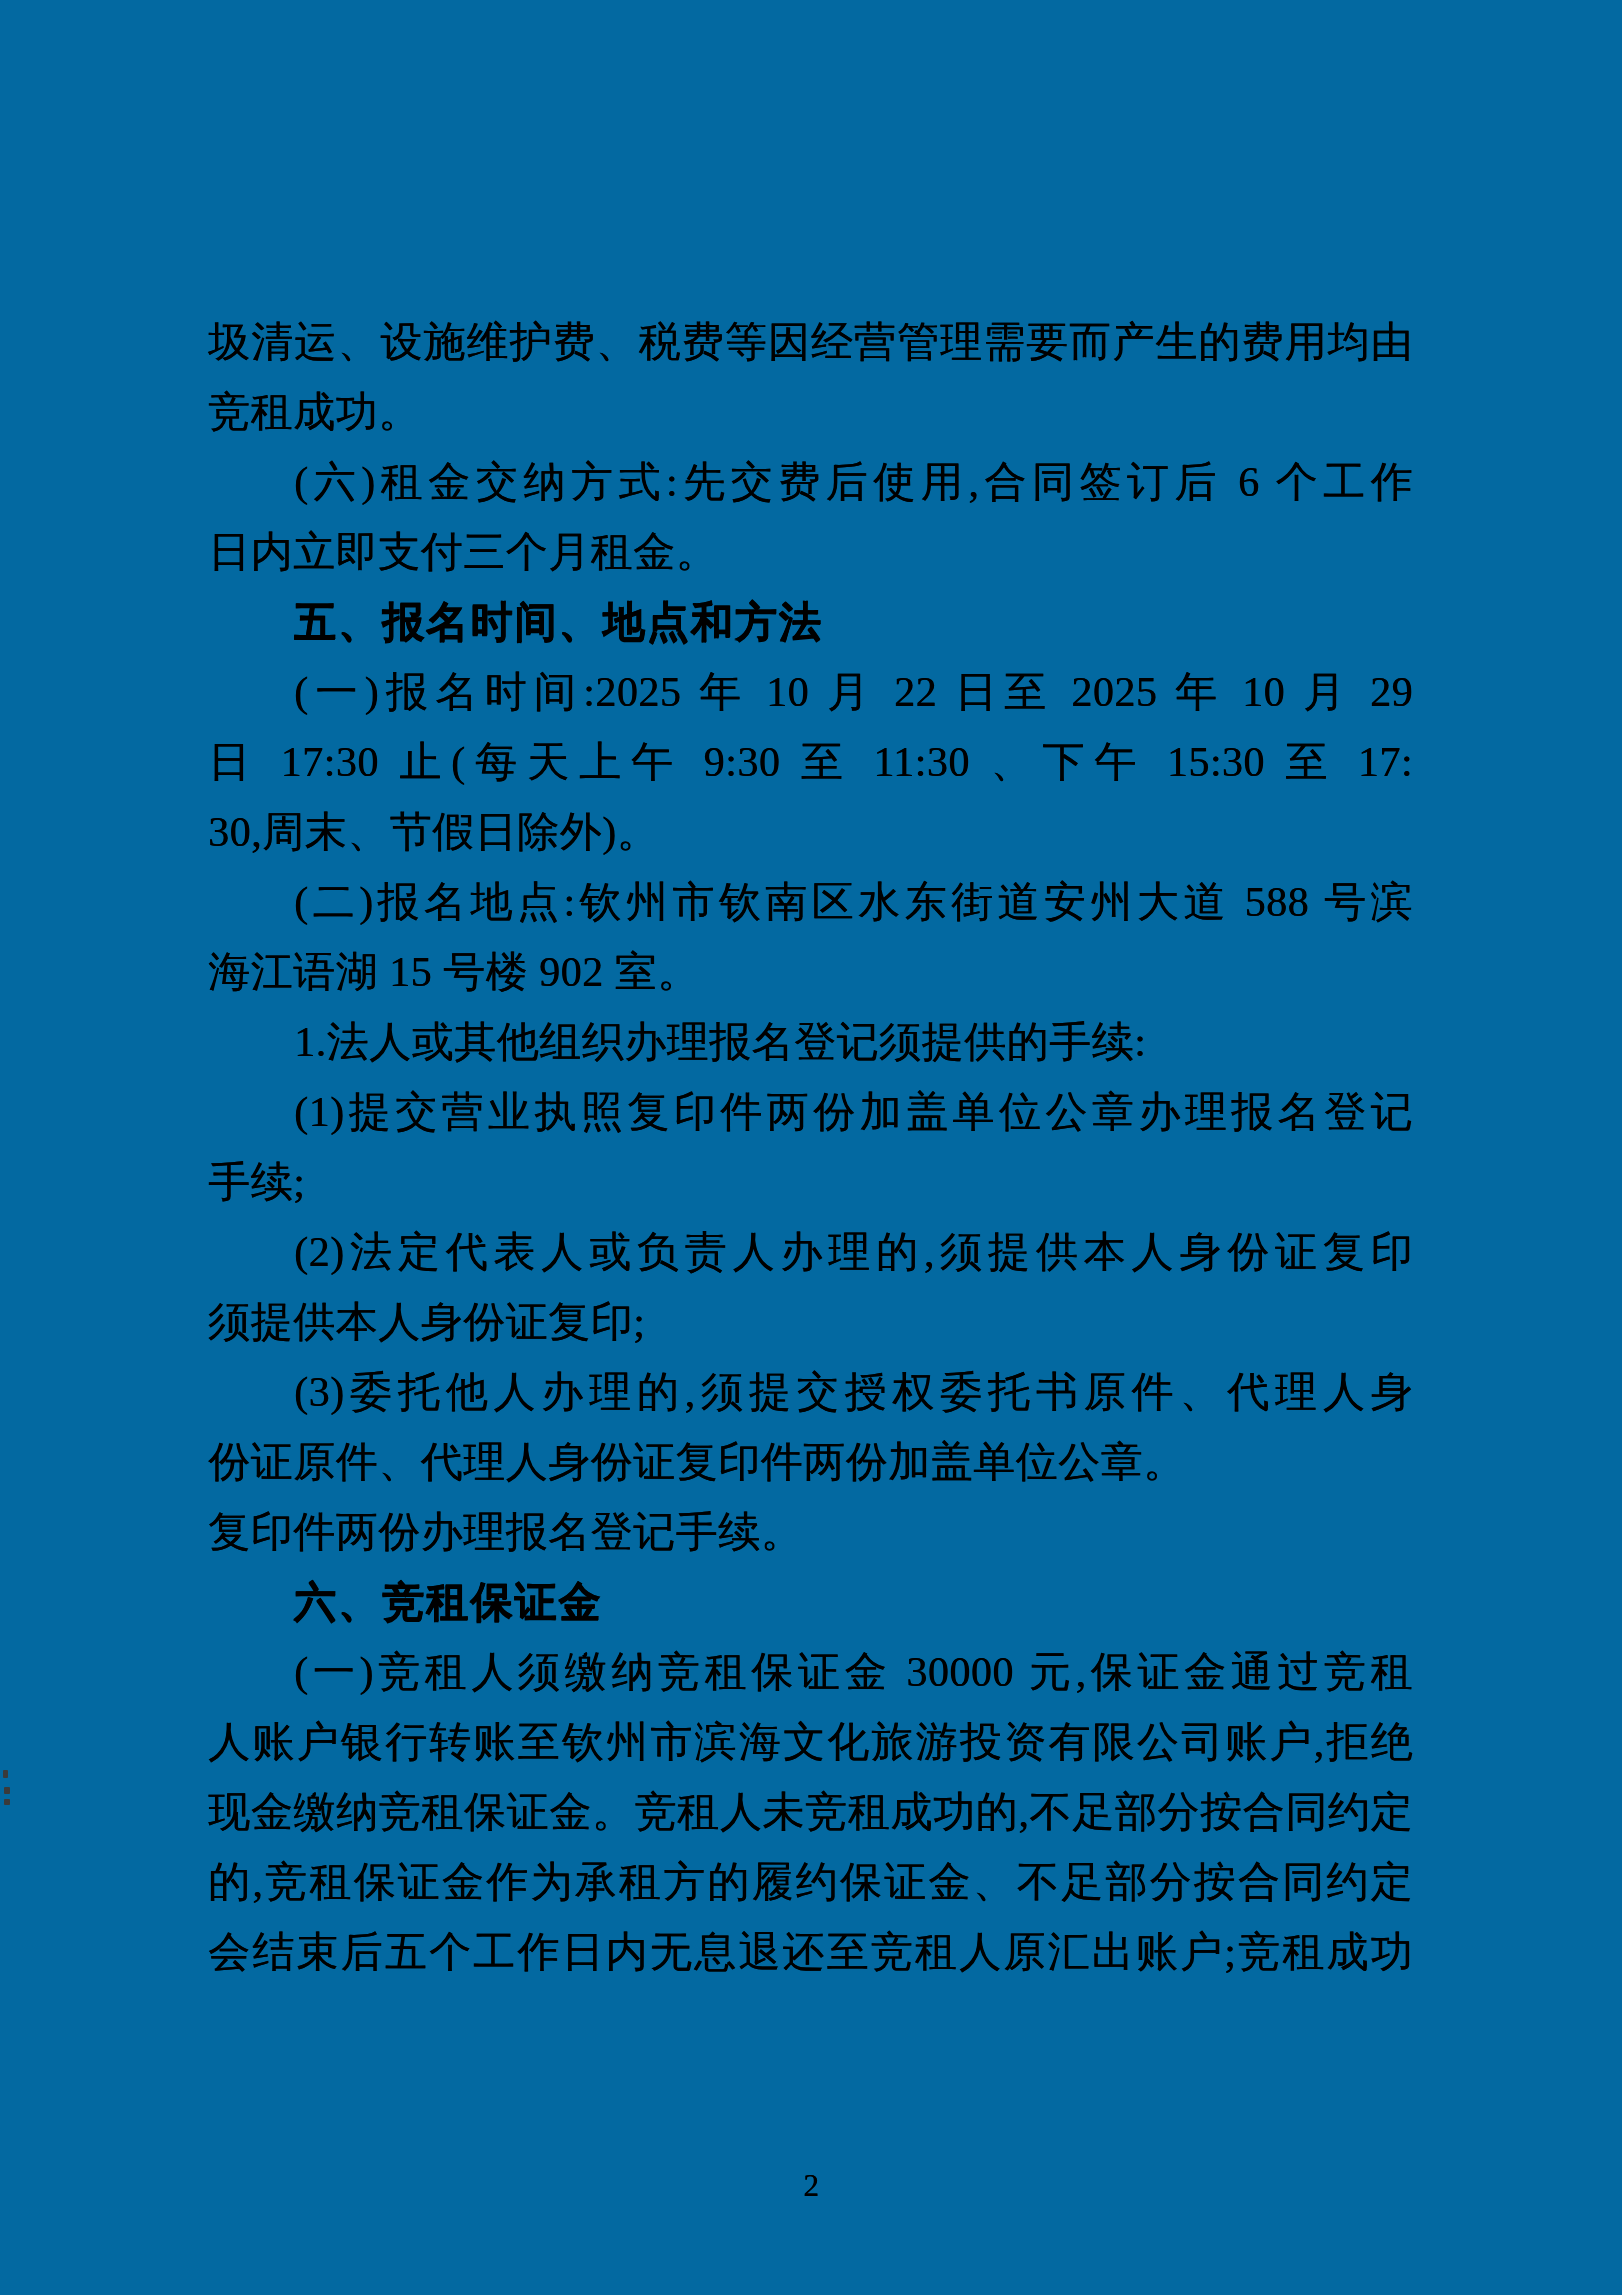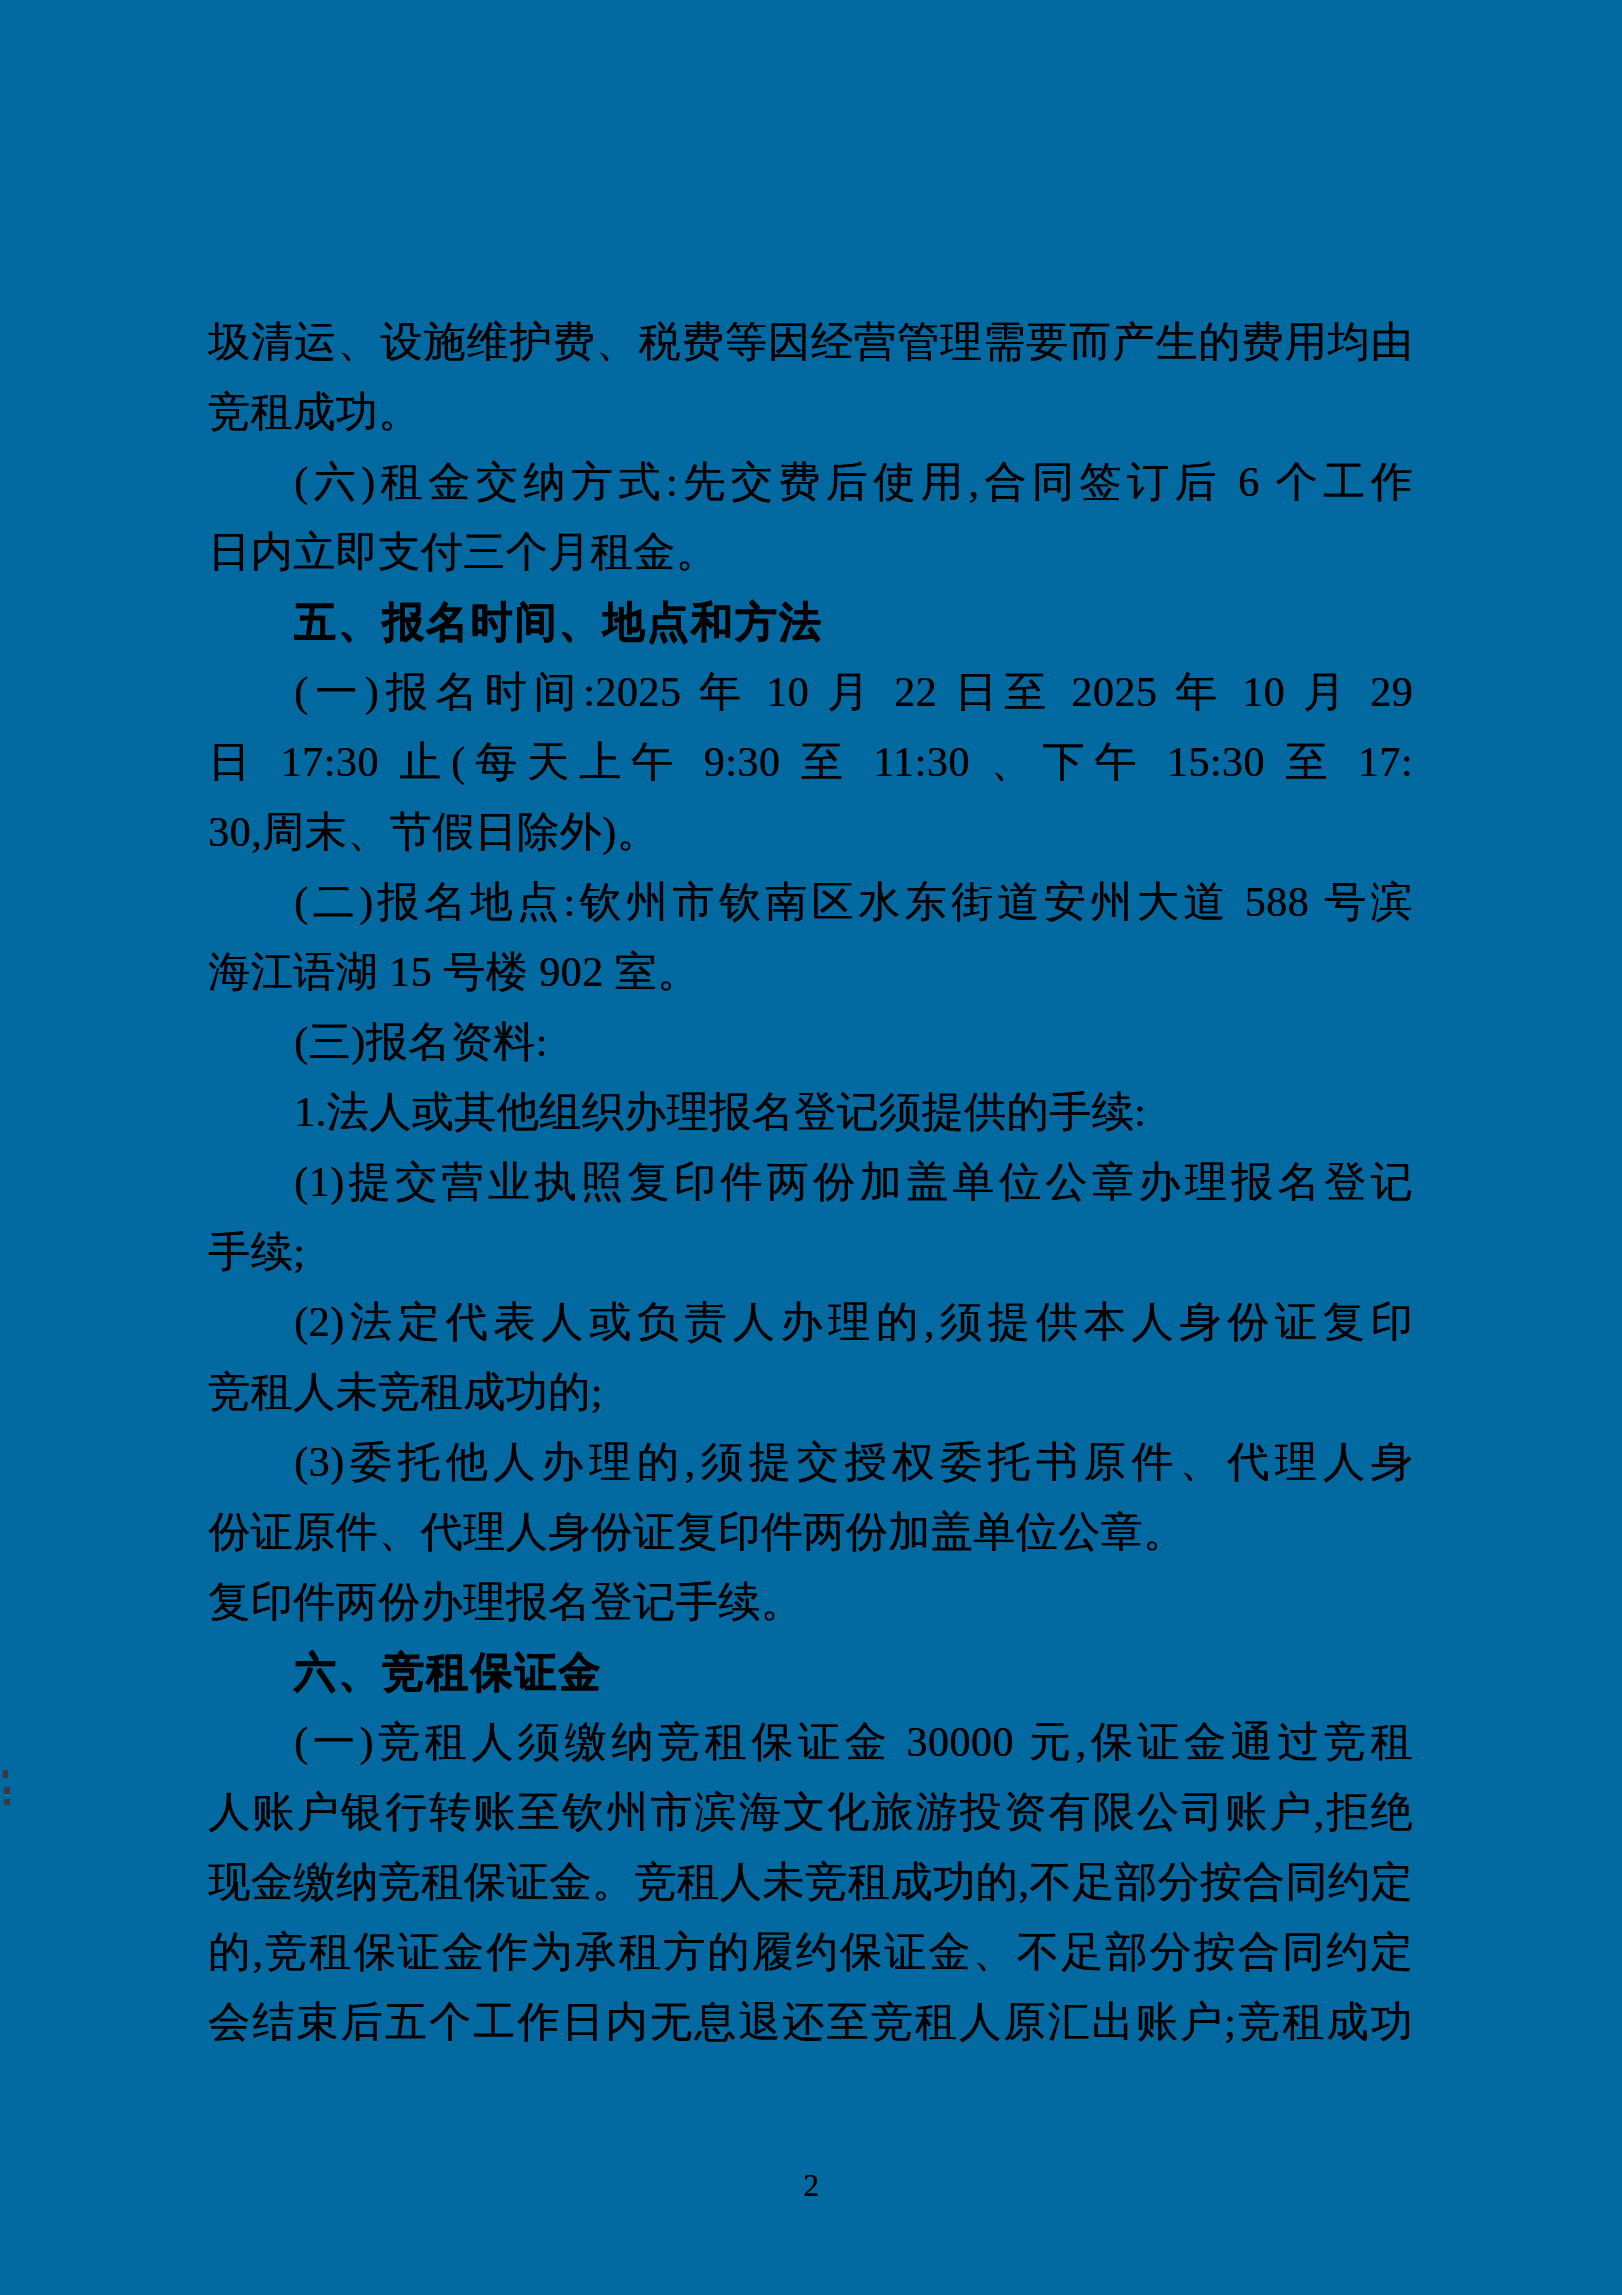--- a/index.html
+++ b/index.html
@@ -79,7 +79,6 @@
       <div class="line">30,周末、节假日除外)。</div>
       <div class="line indent justify">(二)报名地点:钦州市钦南区水东街道安州大道 588 号滨</div>
       <div class="line">海江语湖 15 号楼 902 室。</div>
-      <div class="line indent">(三)报名资料:</div>
       <div class="line indent">1.法人或其他组织办理报名登记须提供的手续:</div>
       <div class="line indent justify">(1)提交营业执照复印件两份加盖单位公章办理报名登记</div>
       <div class="line">手续;</div>

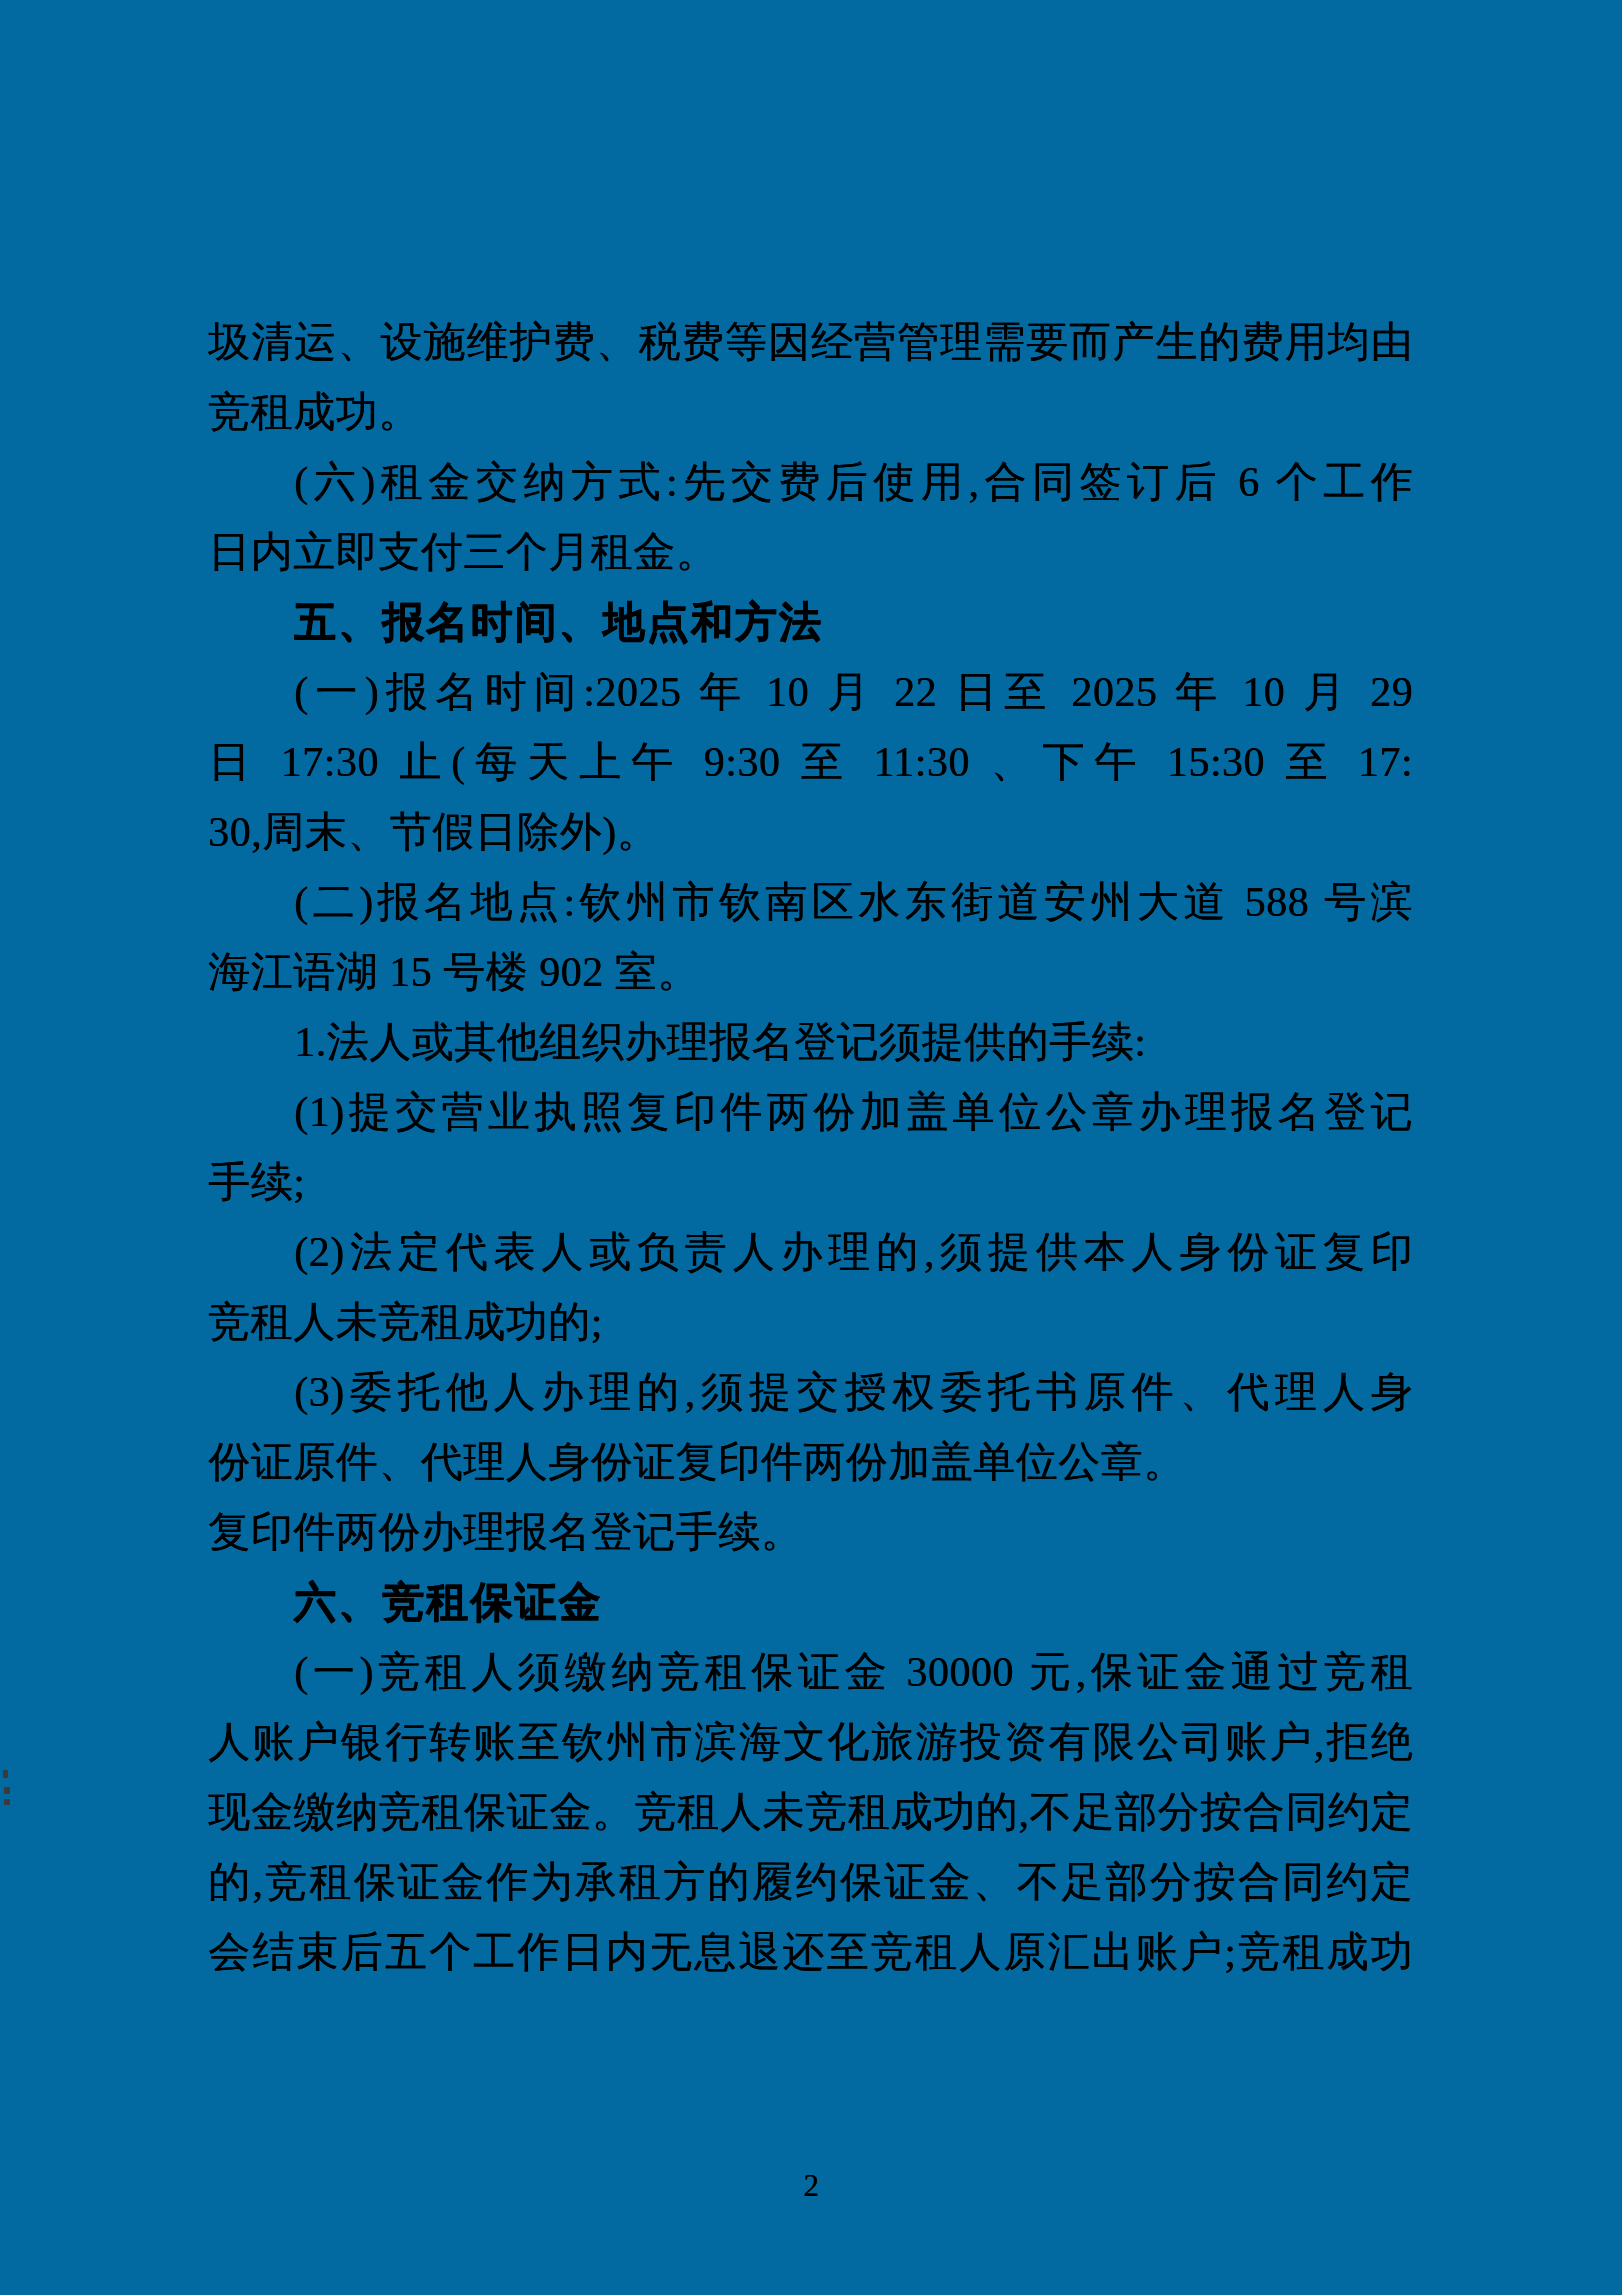--- a/index.html
+++ b/index.html
@@ -83,7 +83,7 @@
       <div class="line indent justify">(1)提交营业执照复印件两份加盖单位公章办理报名登记</div>
       <div class="line">手续;</div>
       <div class="line indent justify">(2)法定代表人或负责人办理的,须提供本人身份证复印</div>
-      <div class="line">竞租人未竞租成功的;</div>
+      <div class="line">须提供本人身份证复印;</div>
       <div class="line indent justify">(3)委托他人办理的,须提交授权委托书原件、代理人身</div>
       <div class="line">份证原件、代理人身份证复印件两份加盖单位公章。</div>
       <div class="line">复印件两份办理报名登记手续。</div>

